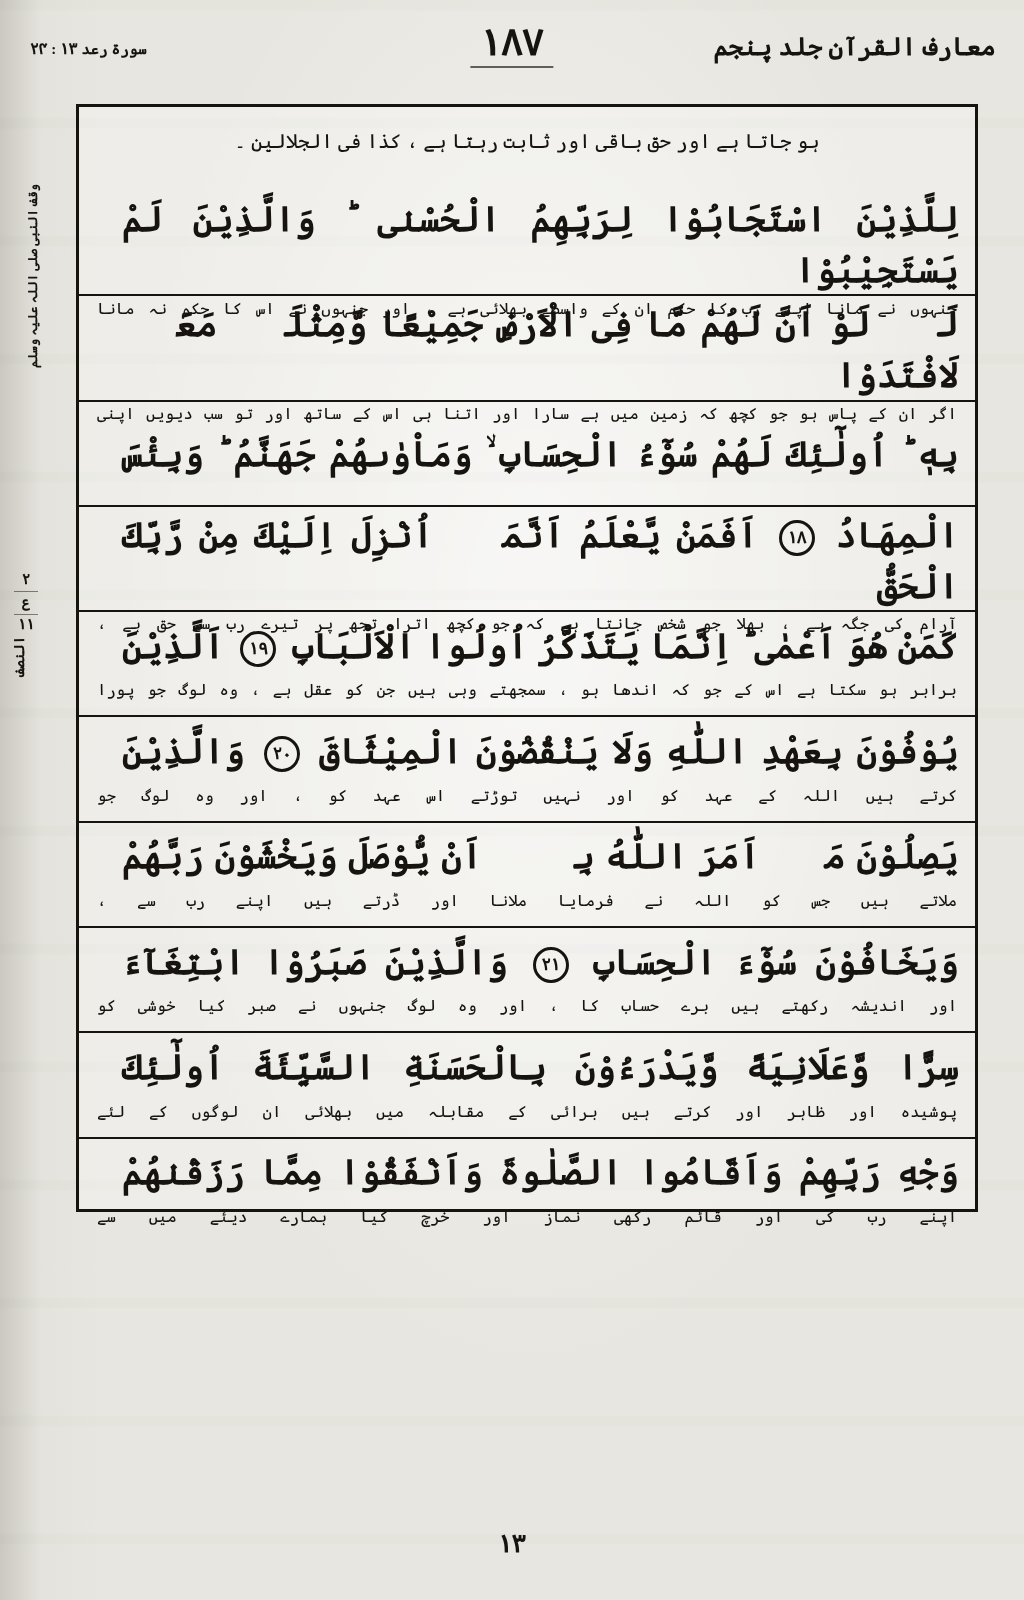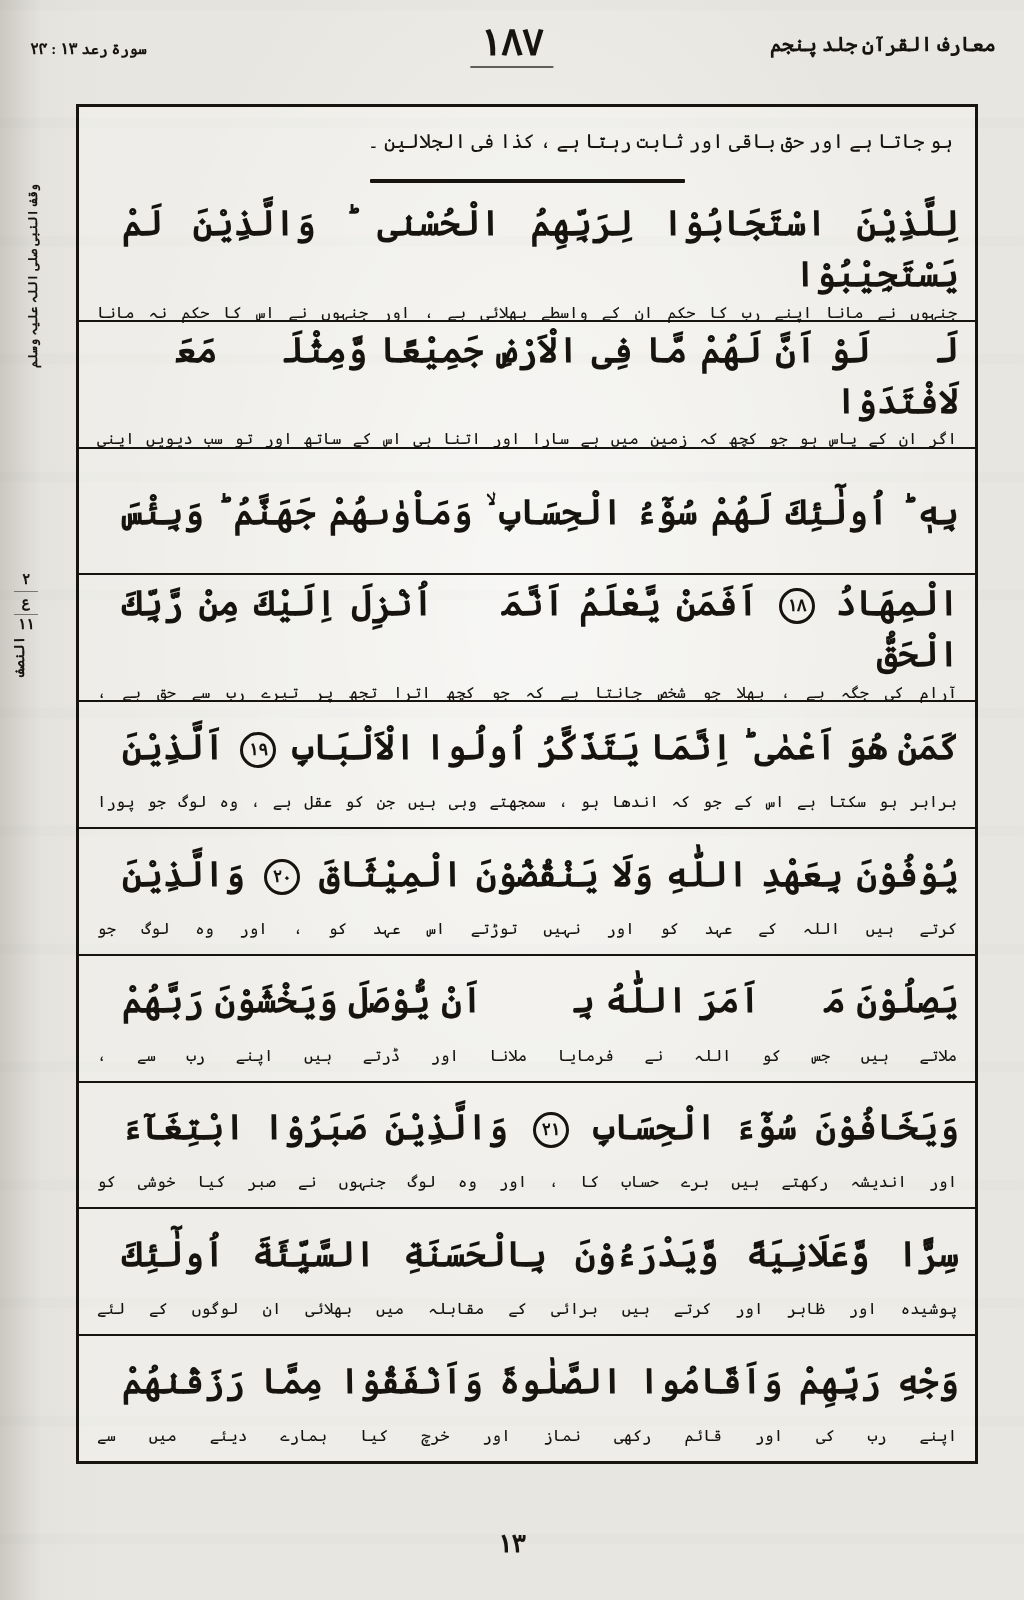--- a/index.html
+++ b/index.html
@@ -49,7 +49,7 @@
   }
   .h-right {
     position: absolute; right: 28px; top: 10px;
-    font-size: 20px; font-weight: bold; direction: rtl; white-space: nowrap;
+    font-size: 25px; font-weight: bold; direction: rtl; white-space: nowrap;
   }
 
   

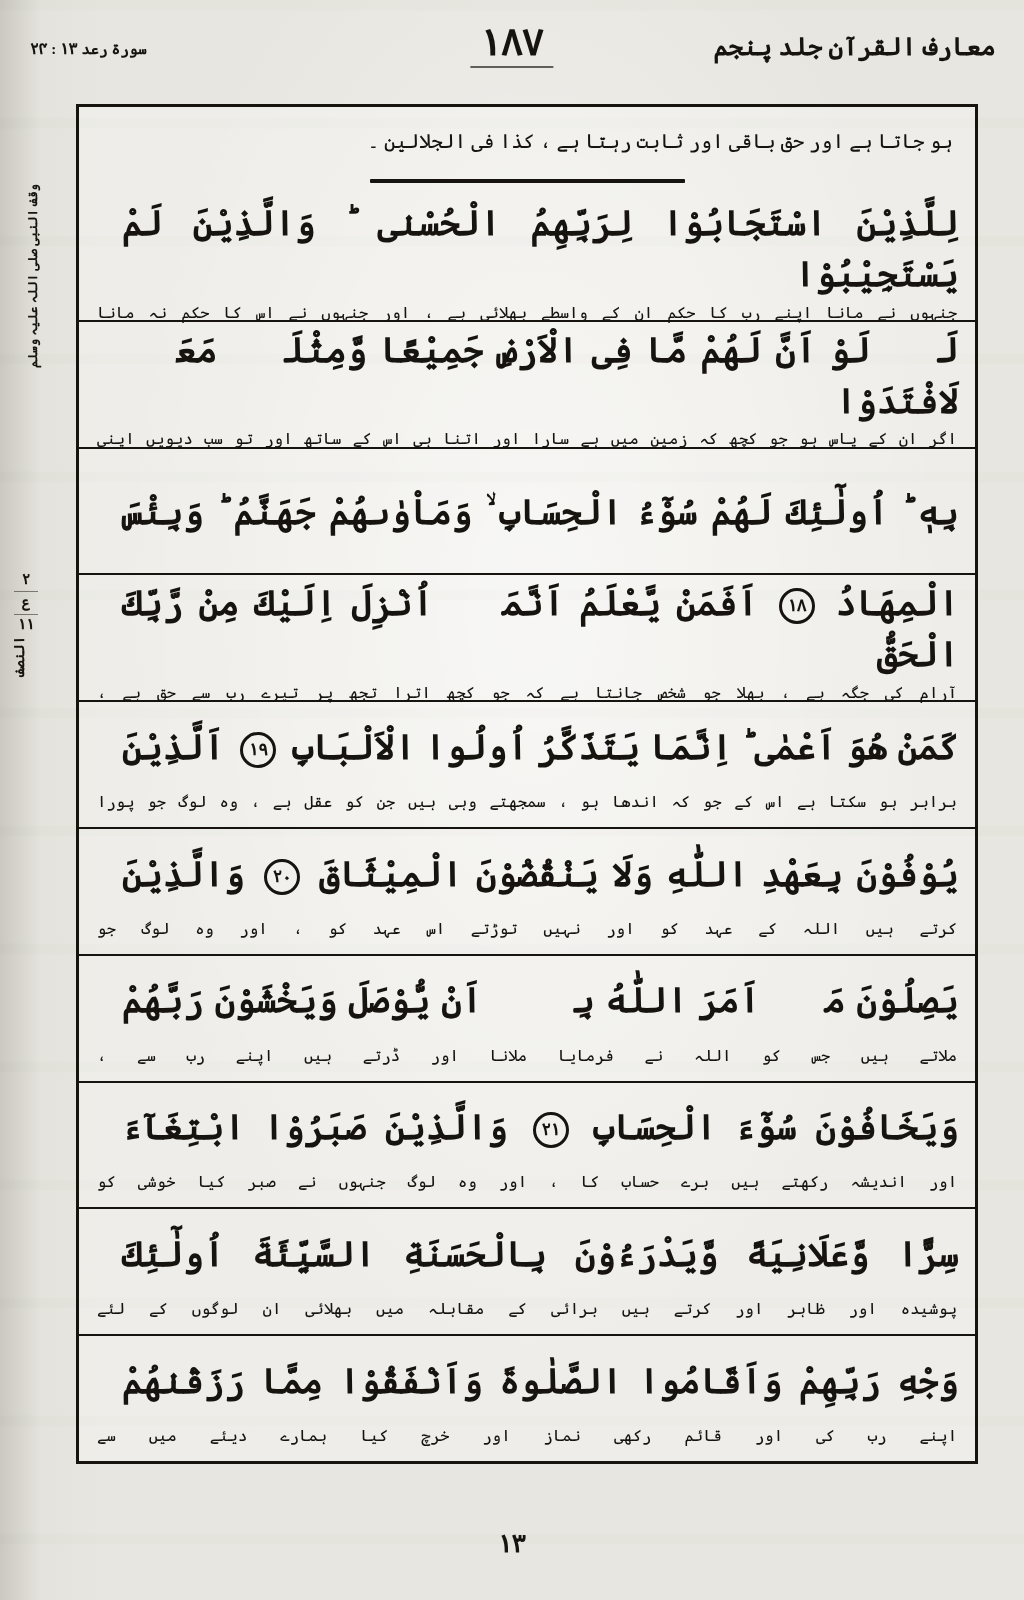--- a/index.html
+++ b/index.html
@@ -70,12 +70,13 @@
   
   .box {
     position: absolute; left: 76px; top: 104px;
-    width: 902px; height: 1360px;
+    width: 902px; height: 1108px;
     border: 3px solid #17140f;
     background: rgba(255,255,255,0.30);
     box-sizing: border-box;
     display: flex; flex-direction: column;
     z-index: 2;
+    align-items: center;
   }
   .intro {
     direction: rtl;

